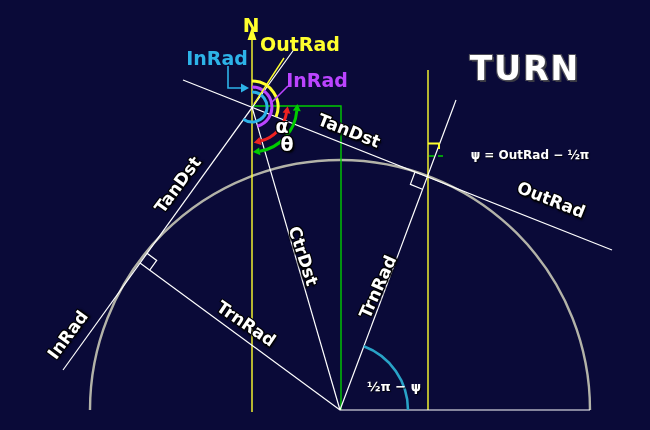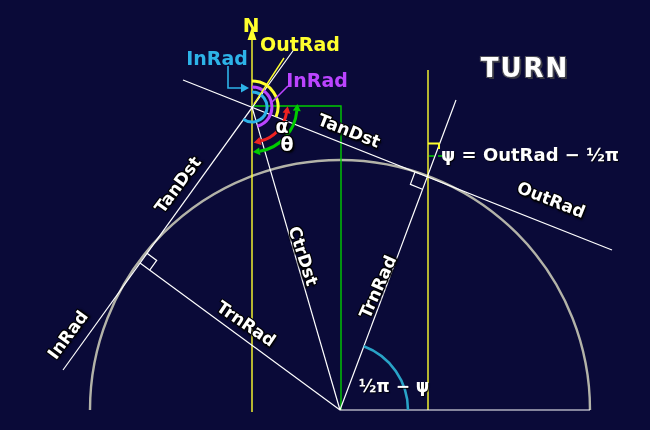--- a/index.html
+++ b/index.html
@@ -35,7 +35,7 @@
   .yellow-t{color:var(--c-yellow);}
   .purple-t{color:var(--c-purple);}
   .title{
-    font-size:26px;letter-spacing:2px;
+    font-size:33px;letter-spacing:2px;
     text-shadow:-1px -1px 0 #4e4e58,1px -1px 0 #4e4e58,-1px 1px 0 #4e4e58,2px 2px 0 #3a3a44;
   }
   .eq{font-size:18px;text-shadow:1px 1px 1px rgba(0,0,0,.9);}

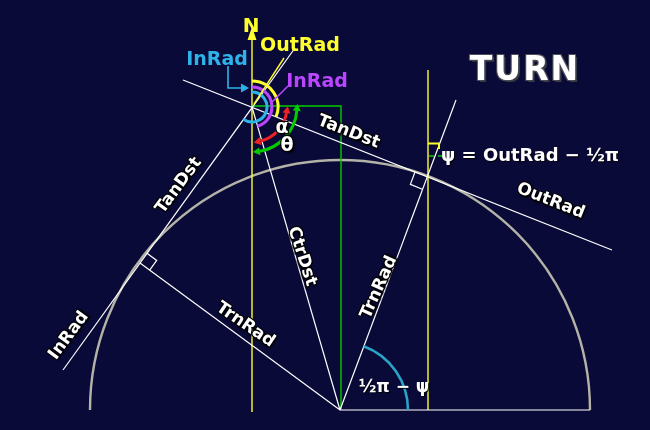--- a/index.html
+++ b/index.html
@@ -38,7 +38,7 @@
     font-size:33px;letter-spacing:2px;
     text-shadow:-1px -1px 0 #4e4e58,1px -1px 0 #4e4e58,-1px 1px 0 #4e4e58,2px 2px 0 #3a3a44;
   }
-  .eq{font-size:18px;text-shadow:1px 1px 1px rgba(0,0,0,.9);}
+  .eq{font-size:12px;text-shadow:1px 1px 1px rgba(0,0,0,.9);}
 </style>
 </head>
 <body>

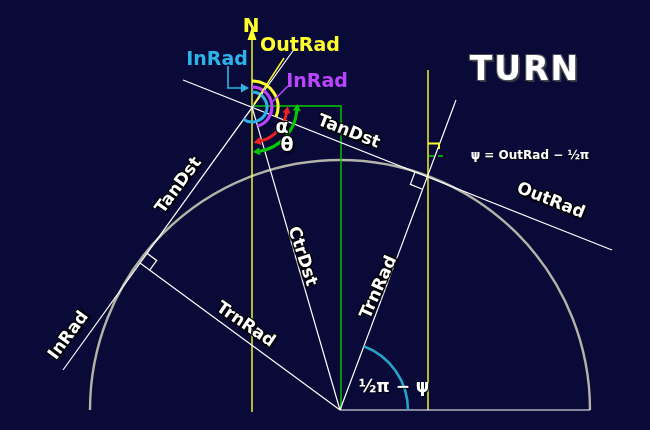--- a/index.html
+++ b/index.html
@@ -109,7 +109,7 @@
   <div class="lbl outl" style="left:287px;top:144px;font-size:19px;">θ</div>
 
   <div class="lbl eq" style="left:530px;top:155px;">ψ = OutRad − ½π</div>
-  <div class="lbl eq" style="left:394px;top:386px;font-size:17px;">½π − ψ</div>
+  <div class="lbl eq" style="left:394px;top:386px;font-size:13px;">½π − ψ</div>
 
 </div>
 

